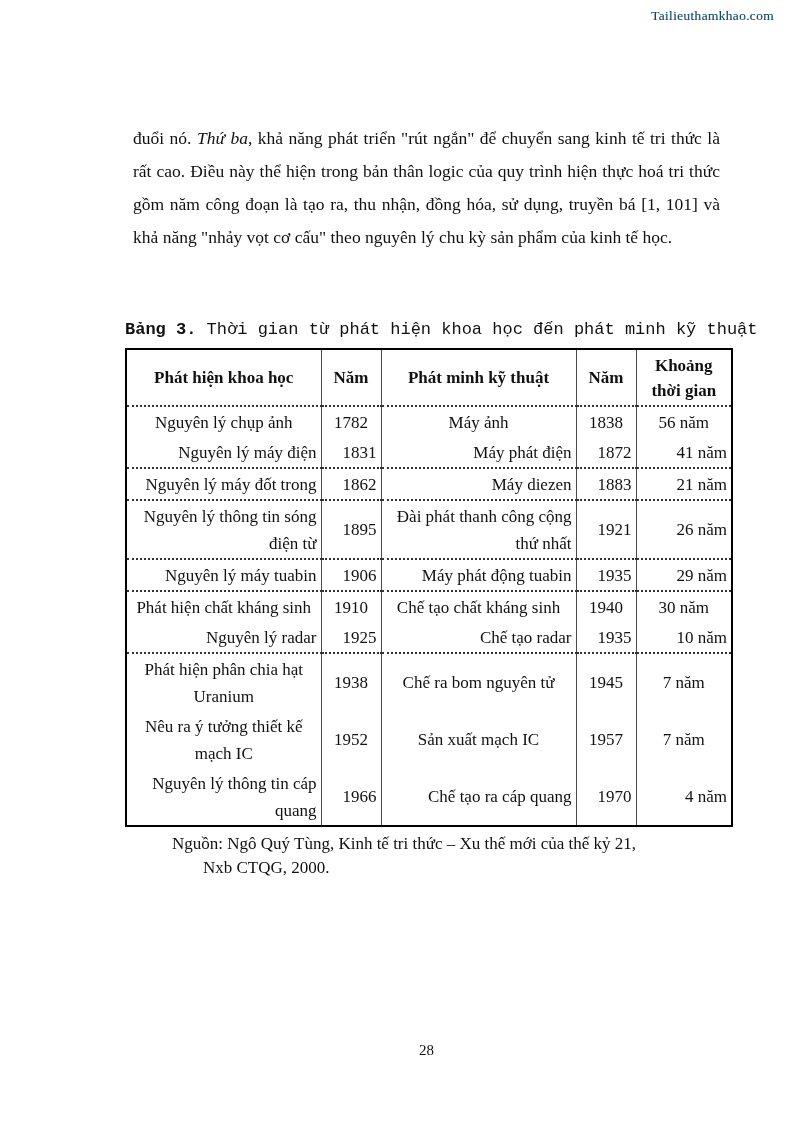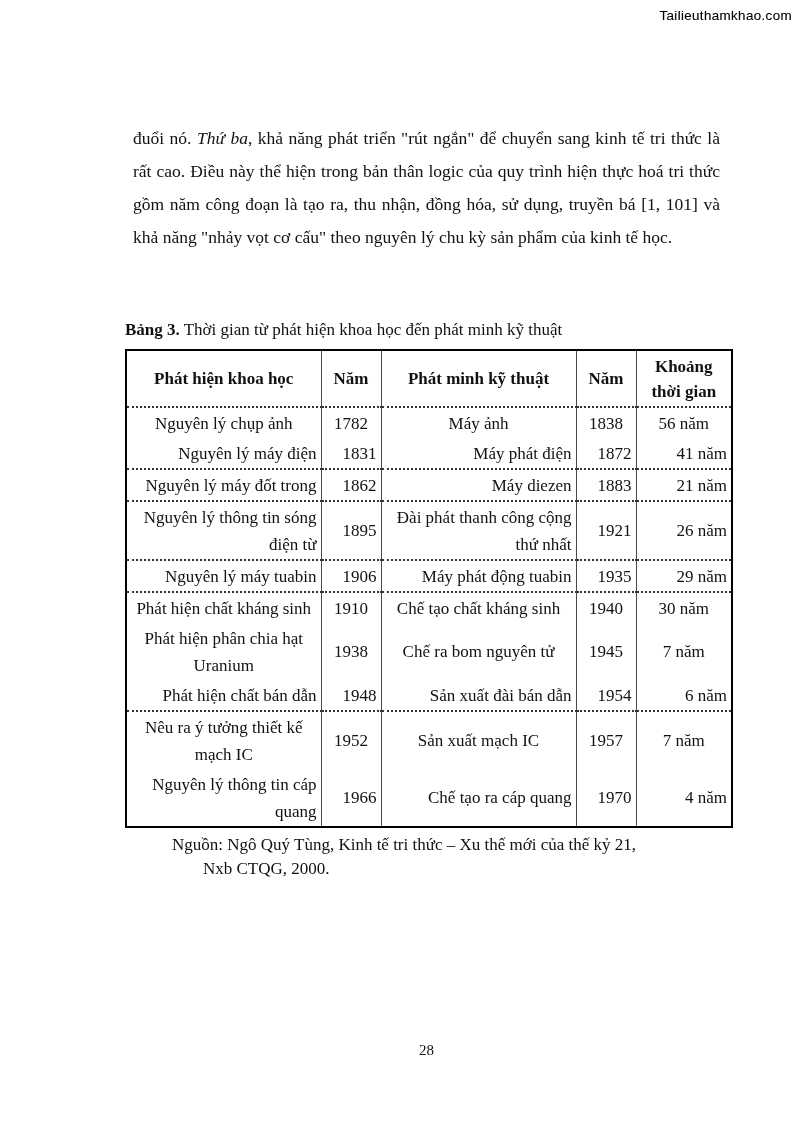--- a/index.html
+++ b/index.html
@@ -19,10 +19,10 @@
   .watermark {
     position: absolute;
     top: 8px;
-    right: 2px;
-    font-family: Liberation Sans, sans-serif;
+    right: 20px;
+    font-family: Liberation Serif, serif;
     font-size: 13.5px;
-    color: #000000;
+    color: #0c4a6e;
     text-shadow: 1px 1px 0 #ffffff, -0.5px -0.5px 0 #bdbdbd;
     letter-spacing: 0.3px;
   }

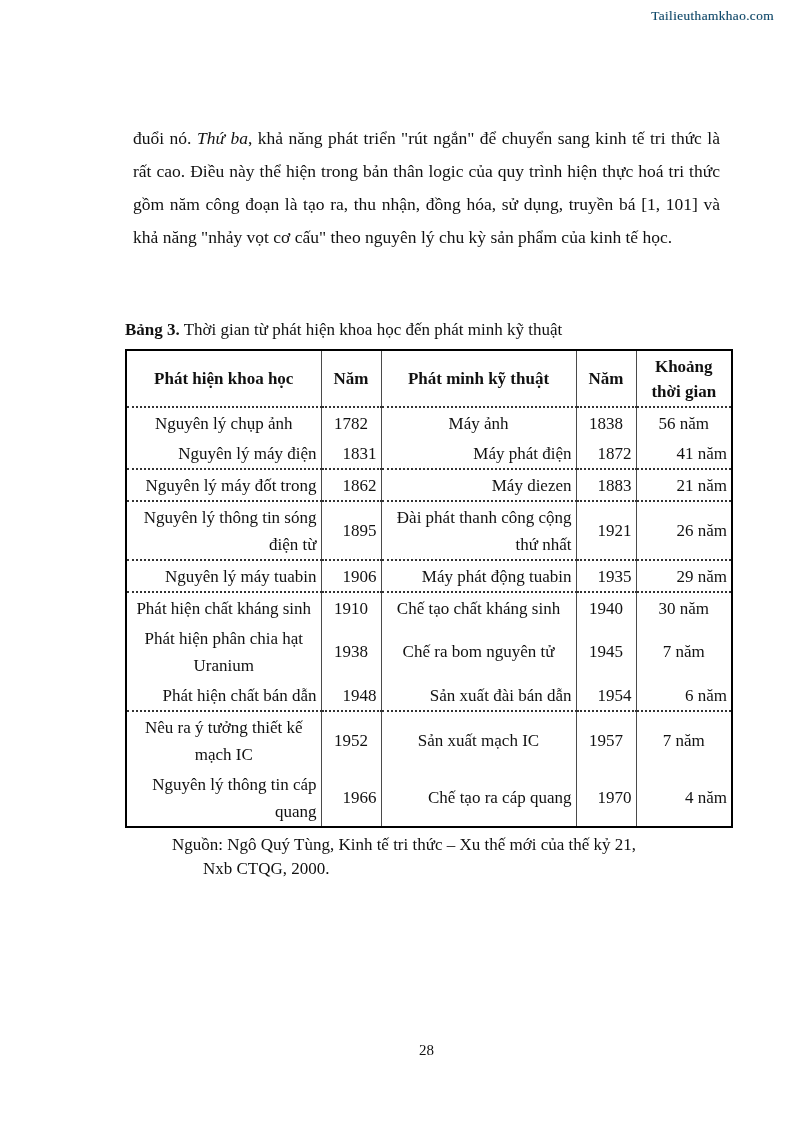--- a/index.html
+++ b/index.html
@@ -47,6 +47,7 @@
     font-size: 17px;
     margin-bottom: 9px;
     white-space: nowrap;
+    font-family: Liberation Mono, monospace;
   }
   .b { font-weight: bold; }
   table.data-table {

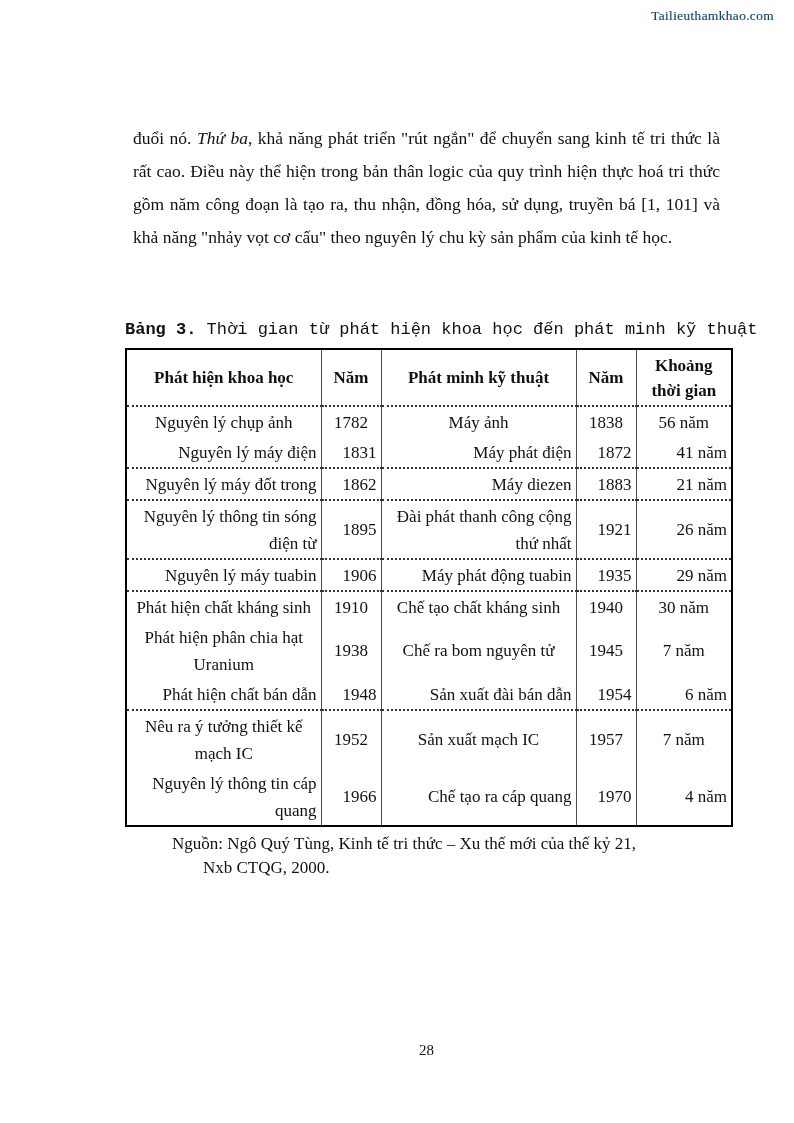--- a/index.html
+++ b/index.html
@@ -166,6 +166,13 @@
             <td>1940</td>
             <td>30 năm</td>
           </tr>
+          <tr class="sep">
+            <td>Nguyên lý radar</td>
+            <td>1925</td>
+            <td>Chế tạo radar</td>
+            <td>1935</td>
+            <td>10 năm</td>
+          </tr>
           <tr>
             <td>Phát hiện phân chia hạt Uranium</td>
             <td>1938</td>

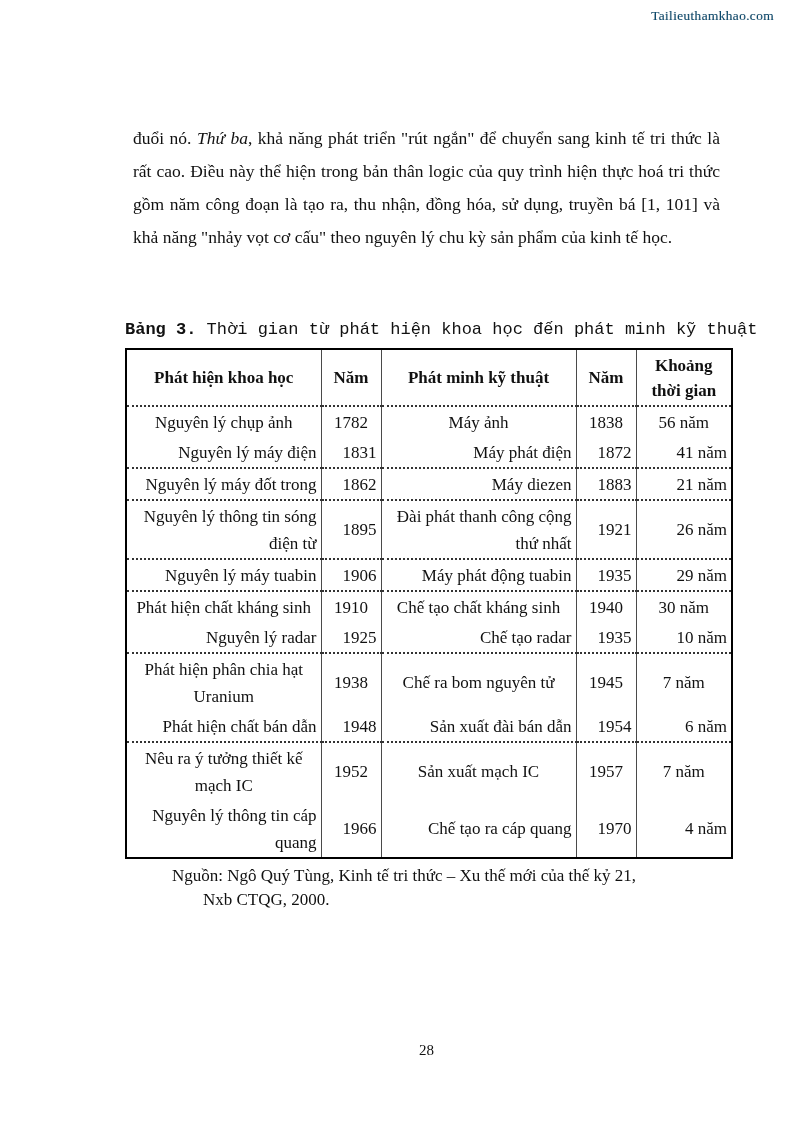--- a/index.html
+++ b/index.html
@@ -180,13 +180,6 @@
             <td>1945</td>
             <td>7 năm</td>
           </tr>
-          <tr class="sep">
-            <td>Phát hiện chất bán dẫn</td>
-            <td>1948</td>
-            <td>Sản xuất đài bán dẫn</td>
-            <td>1954</td>
-            <td>6 năm</td>
-          </tr>
           <tr>
             <td>Nêu ra ý tưởng thiết kế mạch IC</td>
             <td>1952</td>

